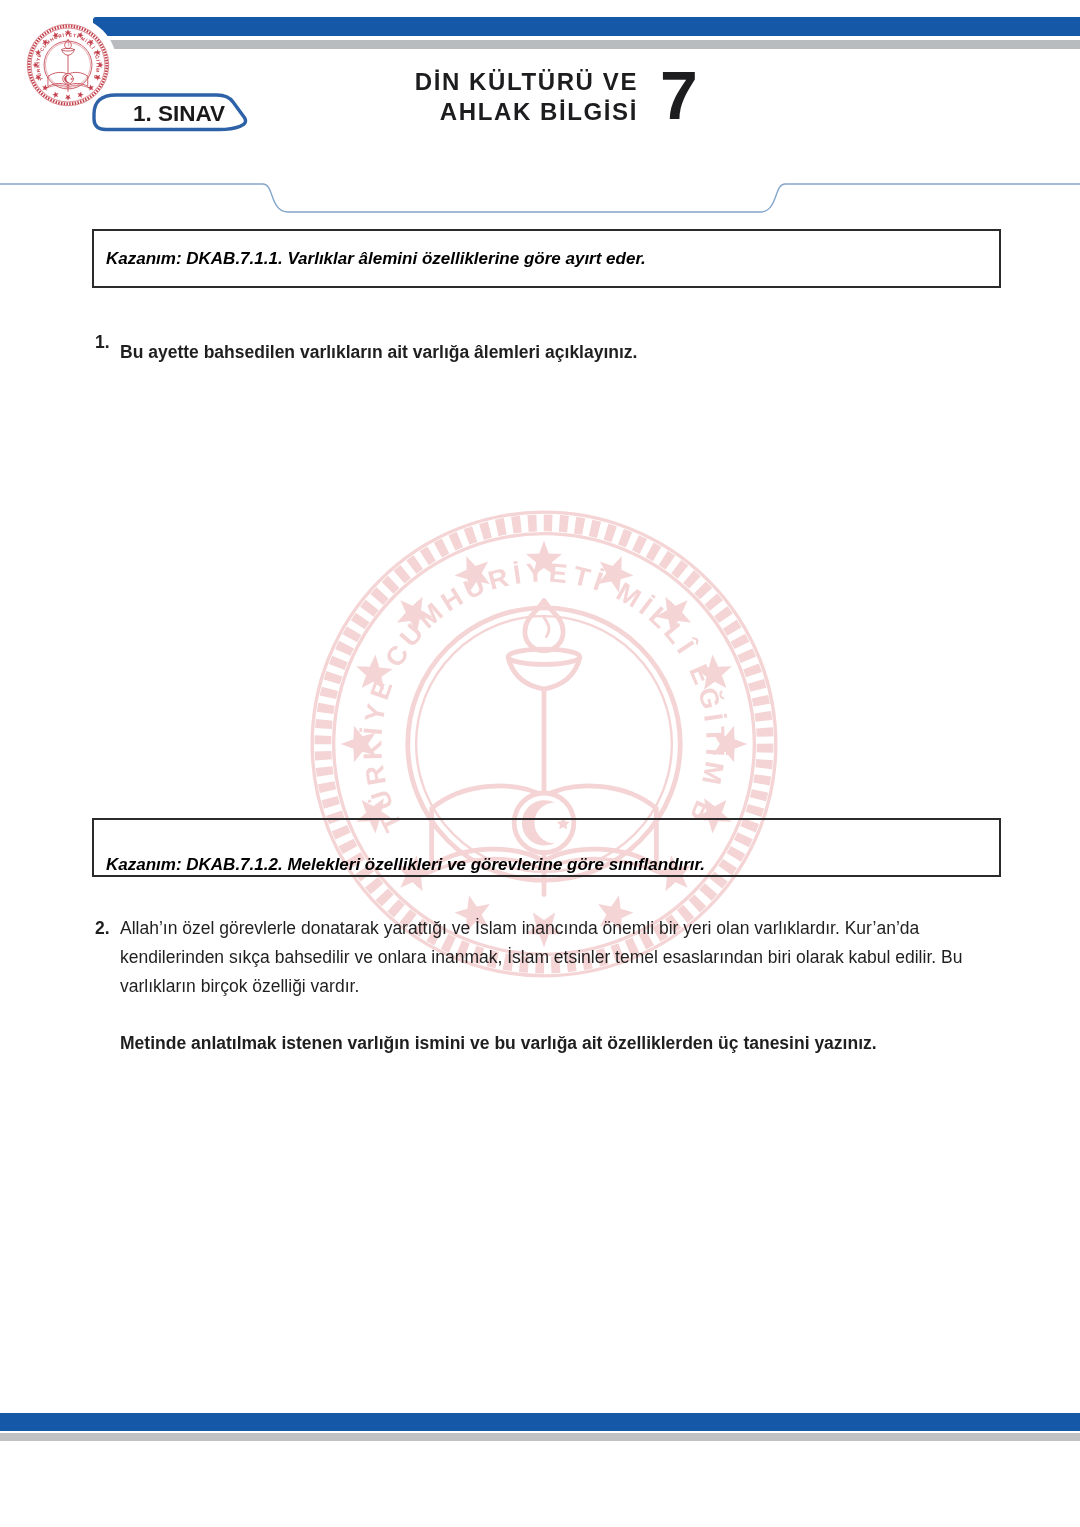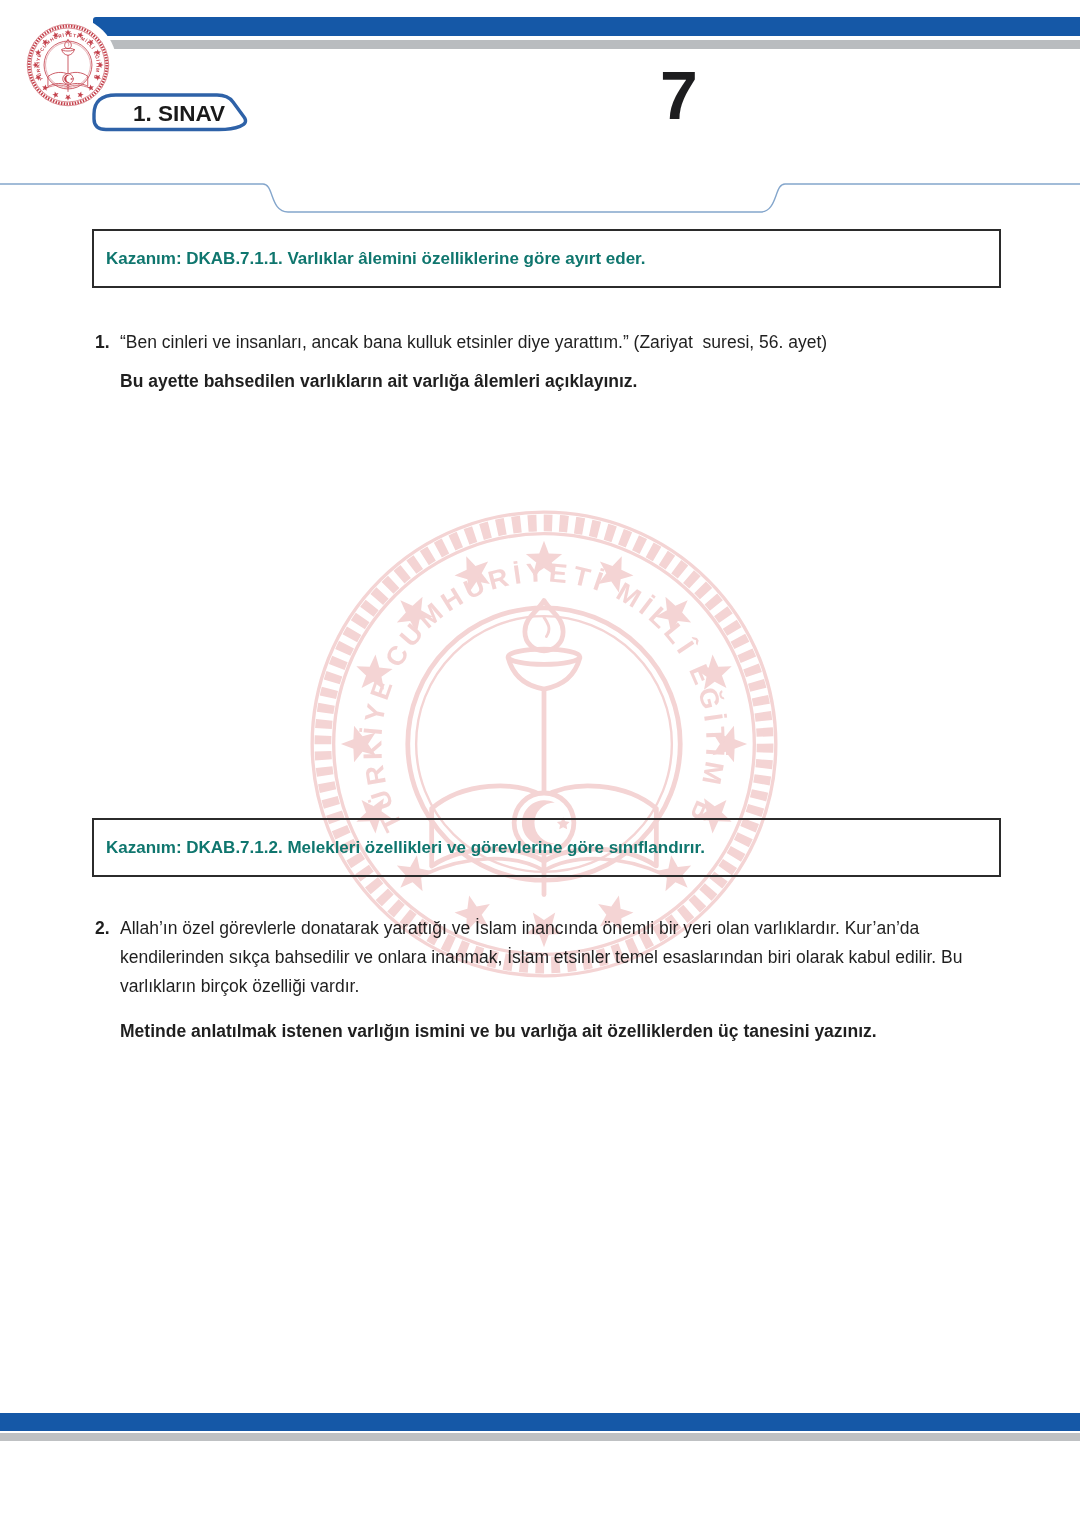--- a/index.html
+++ b/index.html
@@ -116,6 +116,10 @@
     <text x="88" y="29" text-anchor="middle" font-size="22.5" font-weight="bold" fill="#1a1a1a" font-family="Liberation Sans, DejaVu Sans, sans-serif">1. SINAV</text>
   </svg>
 
+  <div class="title-block">
+    <div>DİN KÜLTÜRÜ VE</div>
+    <div>AHLAK BİLGİSİ</div>
+  </div>
   <div class="grade-number">7</div>
 
   <svg class="tab-rule" viewBox="0 0 1080 50">

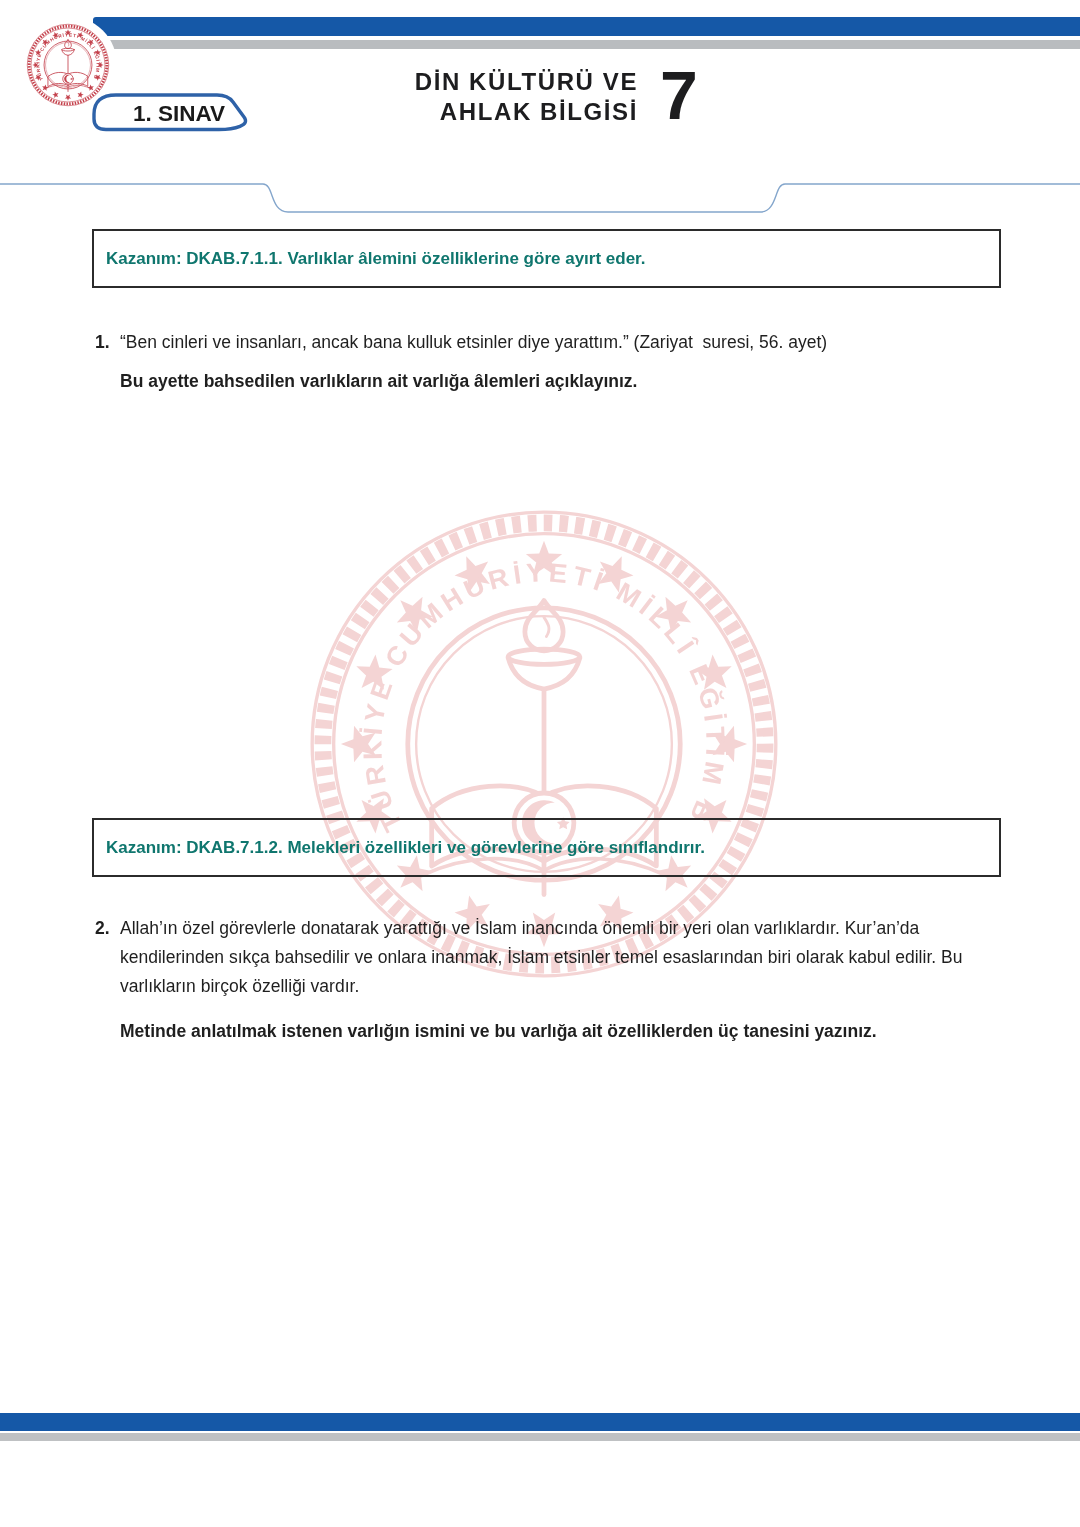--- a/index.html
+++ b/index.html
@@ -27,7 +27,7 @@
   .kazanim-box{
     position:absolute;left:92px;width:893px;height:55px;border:2px solid #2b2b2b;background:transparent;
     display:flex;align-items:center;padding-left:12px;
-    font-weight:bold;font-size:17px;color:#0f766e;
+    font-style:italic;font-weight:bold;font-size:17px;color:#000000;
   }
   .kazanim-1{top:229px;}
   .kazanim-2{top:818px;}

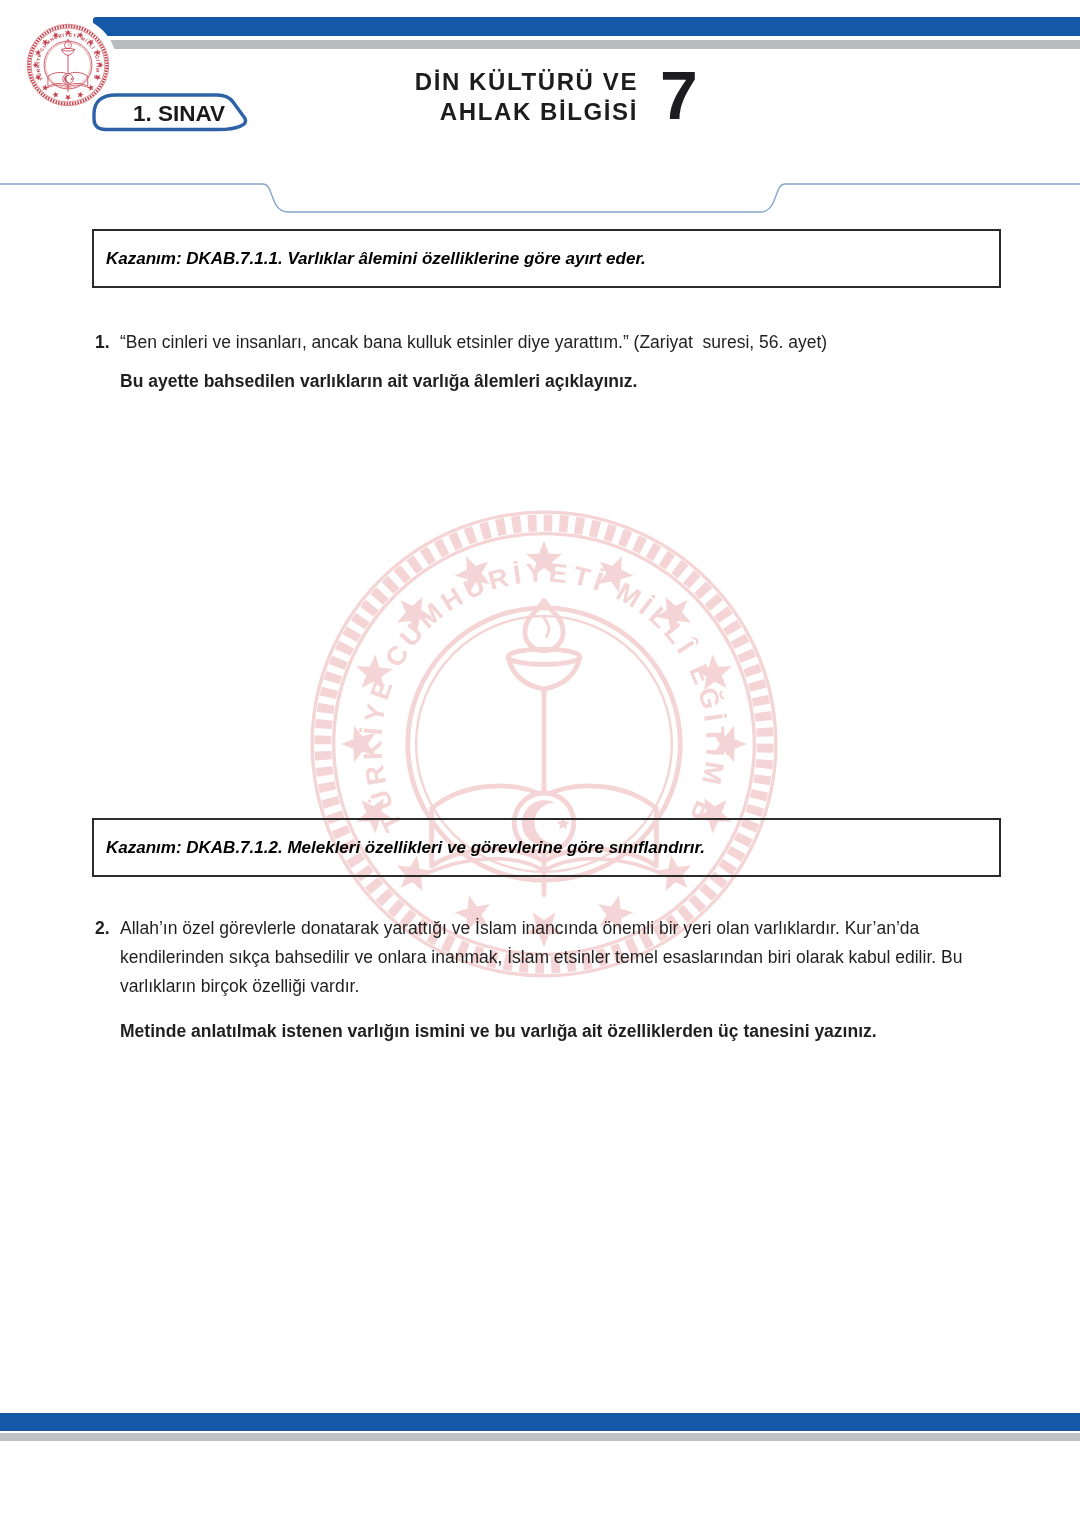--- a/index.html
+++ b/index.html
@@ -137,7 +137,6 @@
   <div class="question question-1">
     <div class="q-num">1.</div>
     <div class="q-body">
-      <p class="q-text">“Ben cinleri ve insanları, ancak bana kulluk etsinler diye yarattım.” (Zariyat  suresi, 56. ayet)</p>
       <p class="q-prompt">Bu ayette bahsedilen varlıkların ait varlığa âlemleri açıklayınız.</p>
     </div>
   </div>

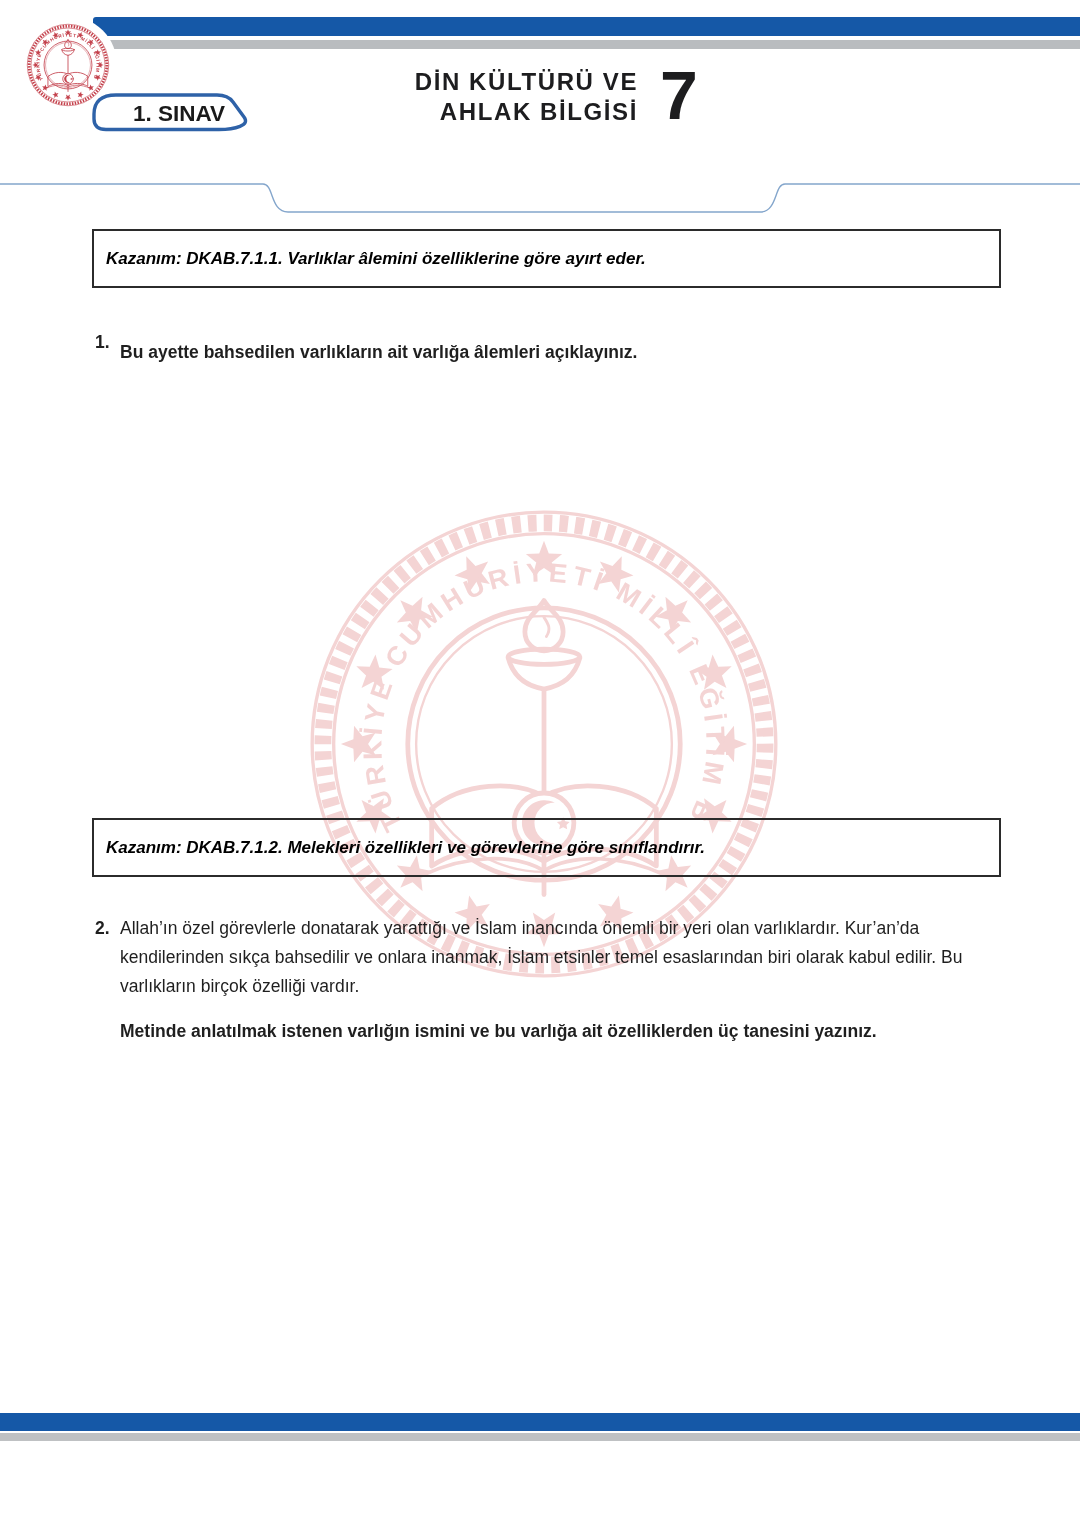--- a/index.html
+++ b/index.html
@@ -30,7 +30,7 @@
     font-style:italic;font-weight:bold;font-size:17px;color:#000000;
   }
   .kazanim-1{top:229px;}
-  .kazanim-2{top:818px;}
+  .kazanim-2{top:818px;align-items:flex-end;}
   
   .question{position:absolute;left:95px;width:890px;display:flex;}
   .question-1{top:328px;}

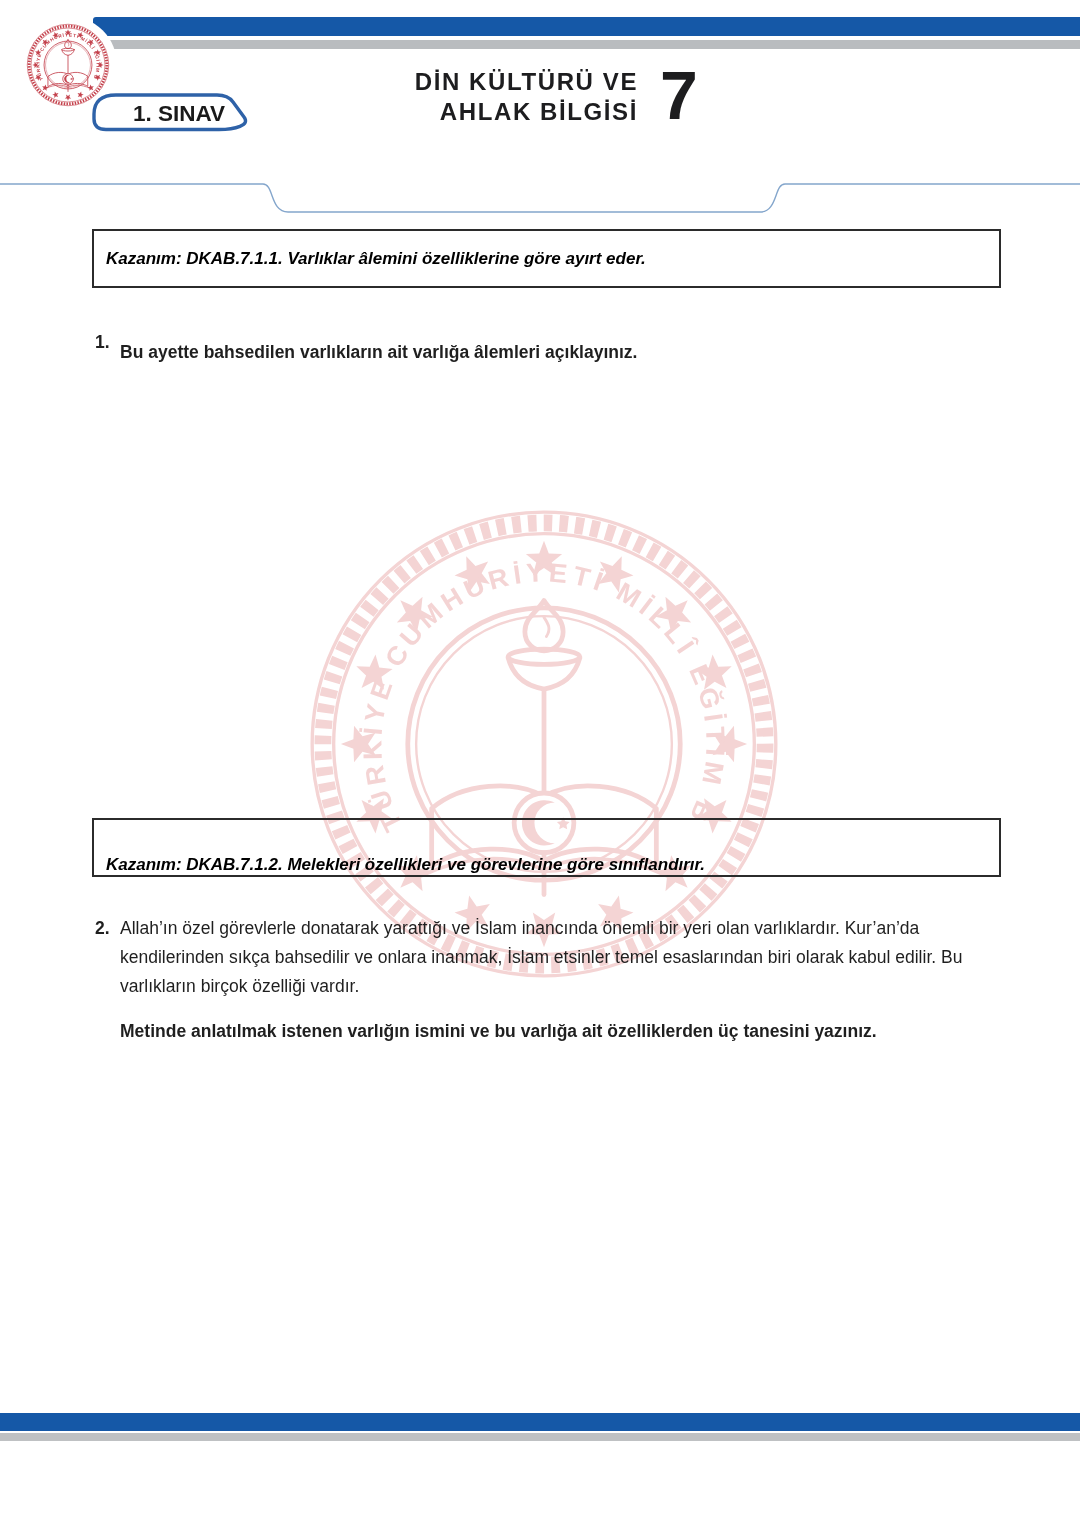--- a/index.html
+++ b/index.html
@@ -39,7 +39,7 @@
   .q-body{flex:1;max-width:865px;}
   .q-text{margin:0;font-size:17.5px;line-height:29px;white-space:pre-wrap;}
   .q-prompt{margin:10px 0 0 0;font-weight:bold;font-size:17.5px;line-height:29px;}
-  .question-2 .q-prompt{margin-top:16px;}
+  .question-2 .q-prompt{margin-top:28px;}
   
   .bar-blue-bottom{position:absolute;left:0;right:0;top:1413px;height:18px;background:#1558a7;}
   .bar-gray-bottom{position:absolute;left:0;right:0;top:1433px;height:8px;background:#bfc1c3;}

